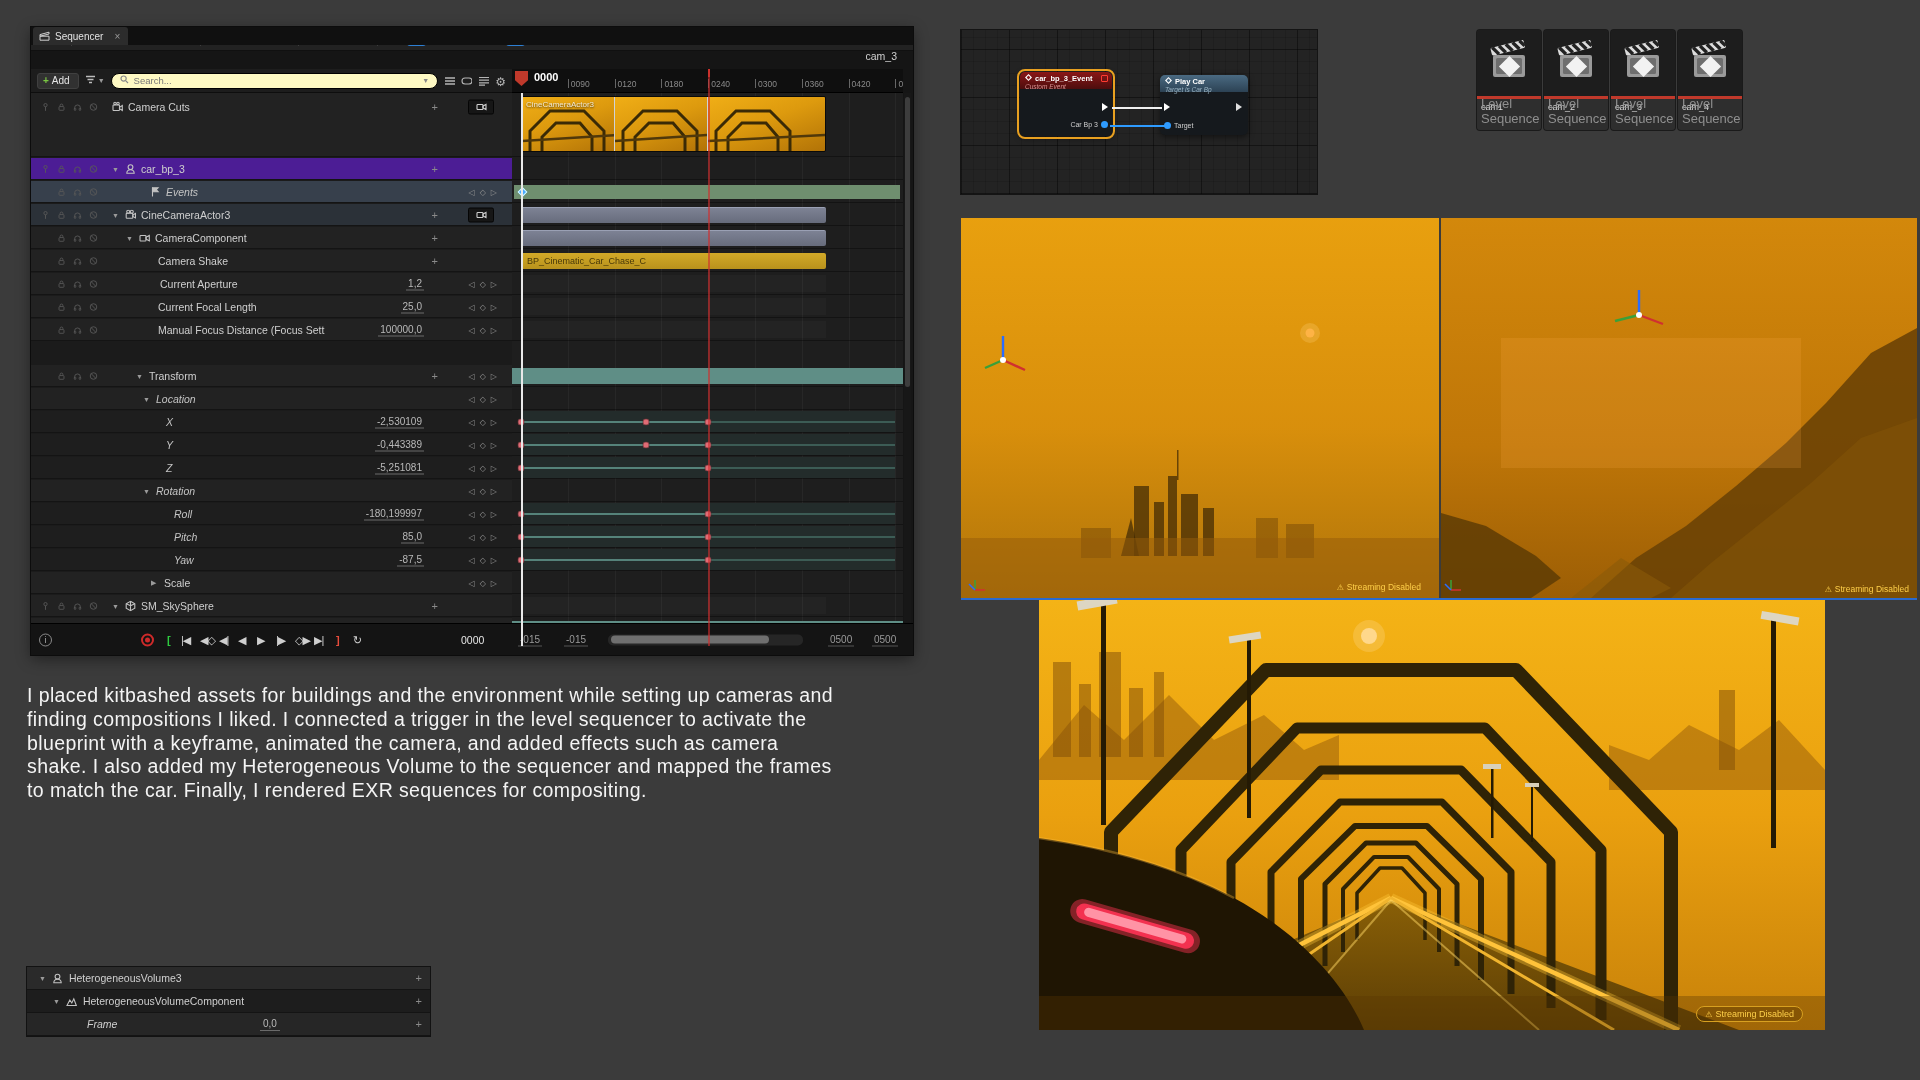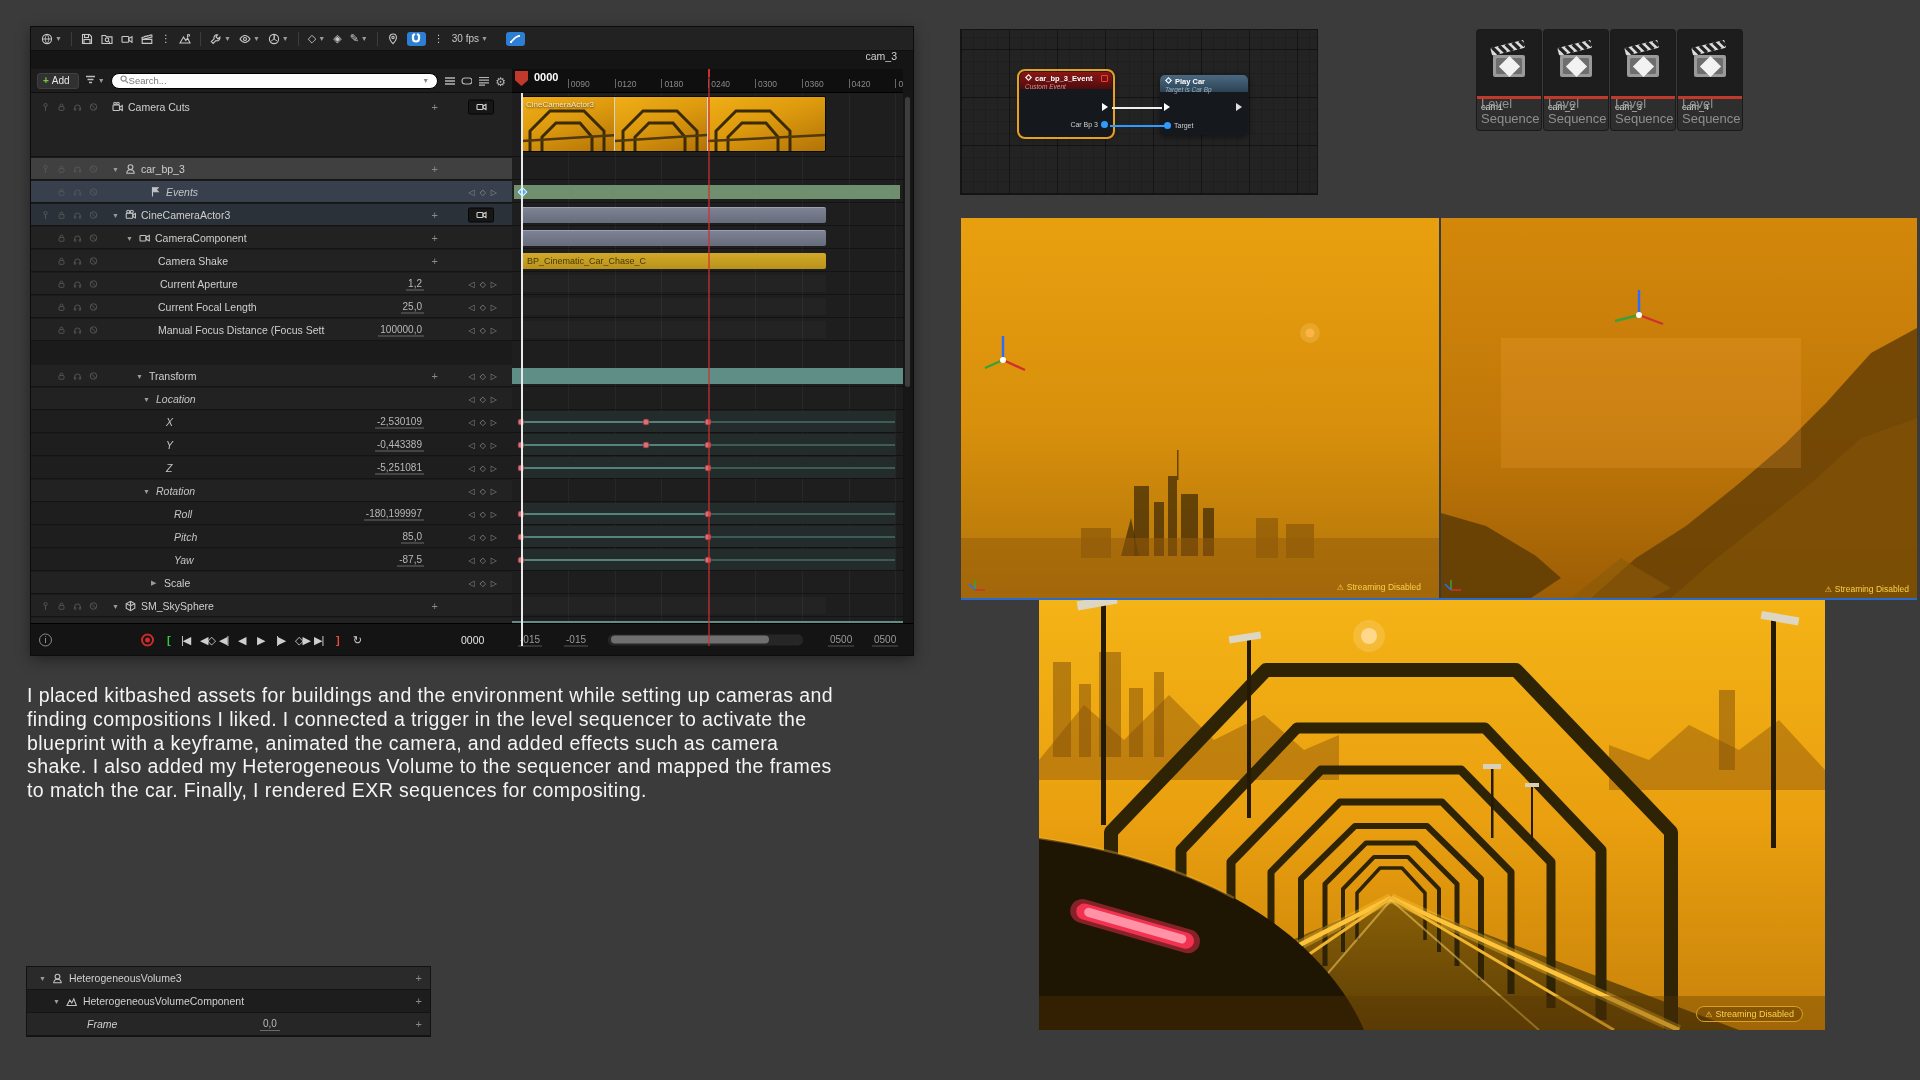--- a/index.html
+++ b/index.html
@@ -141,6 +141,15 @@
 <div id="stage">
 
   <div id="seq-panel" class="abs">
+    <div id="seq-tabbar" class="abs">
+      <div id="seq-tab" class="abs">
+        <span class="row-icon" style="position:static;transform:none"><svg width="11" height="10" viewBox="0 0 11 10">
+              <path d="M1 3.6 10 1.2 10 3 1 5.2Z M1 5.2h9v4H1Z" fill="none" stroke="#cfcfcf" stroke-width="1"></path>
+            </svg></span>
+        <span>Sequencer</span>
+        <span class="close">×</span>
+      </div>
+    </div>
     <div id="seq-toolbar">
         <div class="tb-item">
           <svg width="12" height="12" viewBox="0 0 12 12" fill="none" stroke="currentColor" stroke-width="1.1">

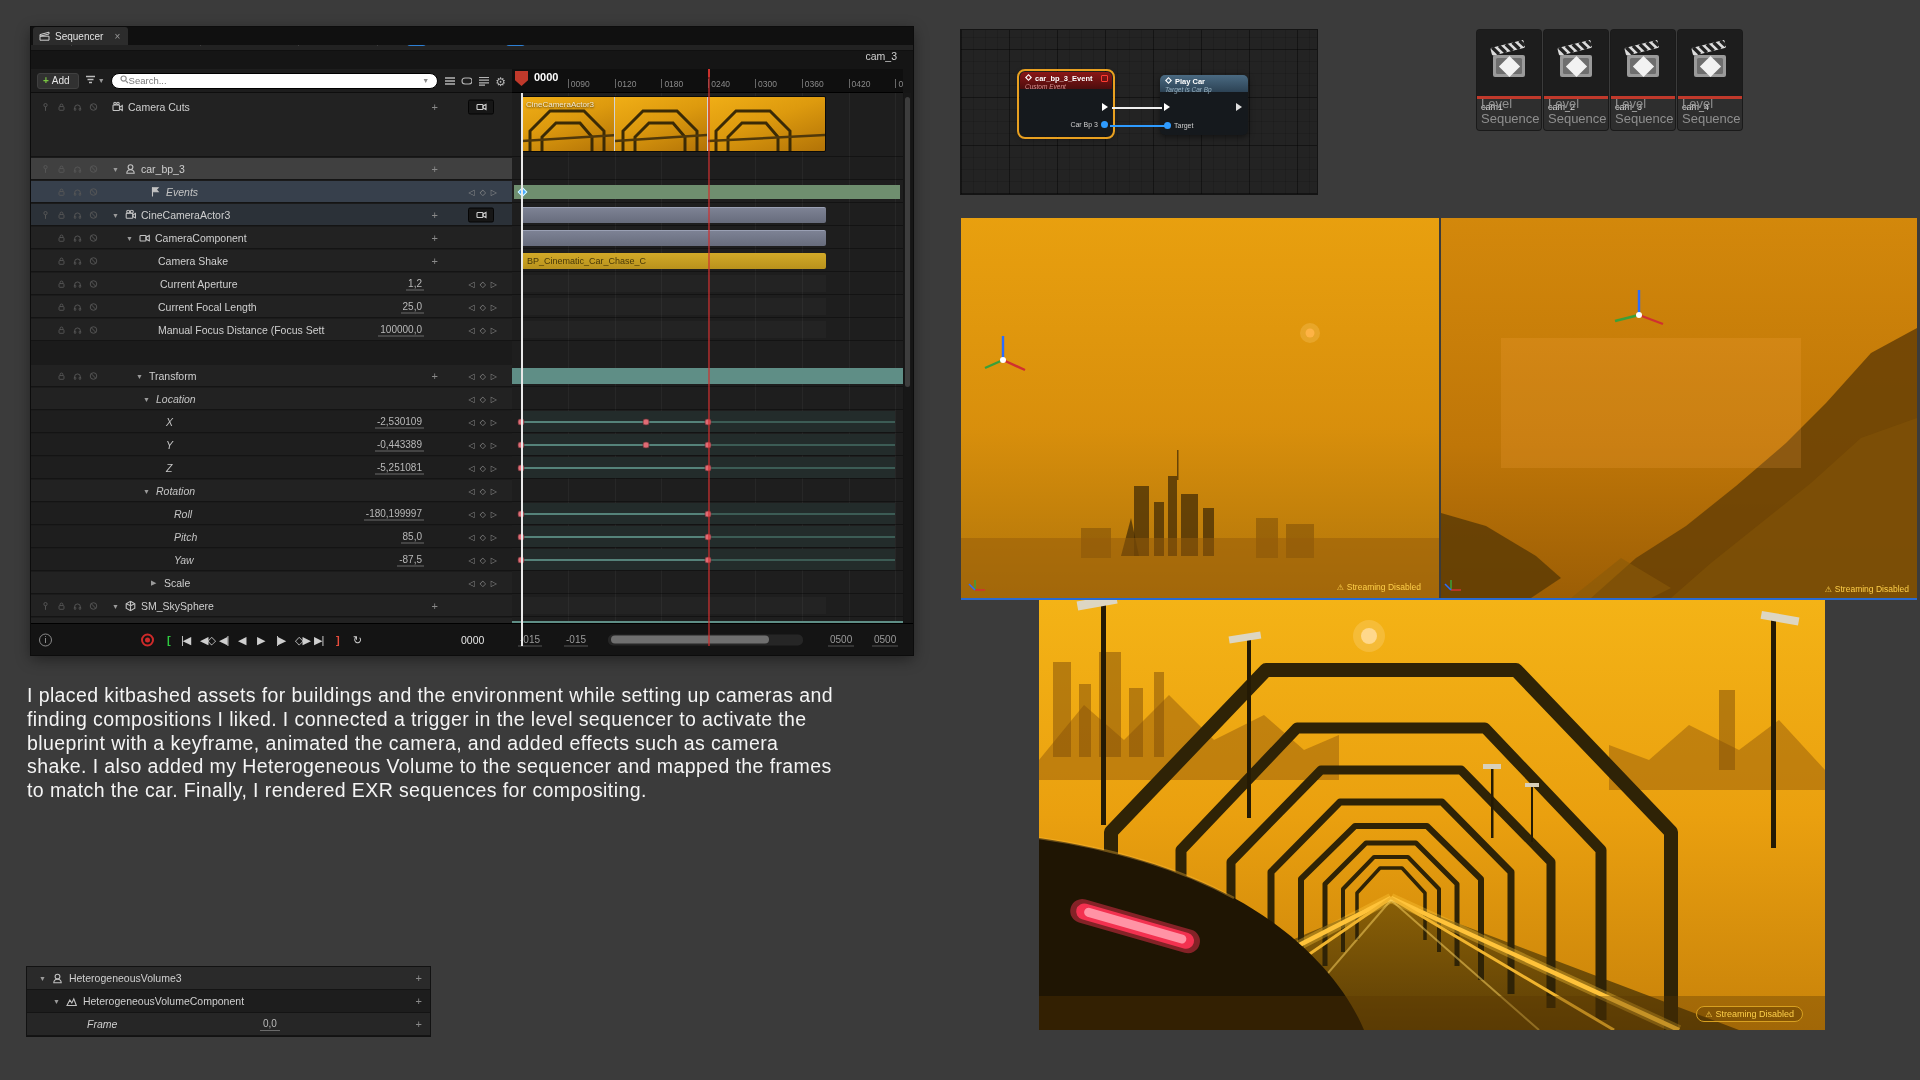--- a/index.html
+++ b/index.html
@@ -23,7 +23,7 @@
   #add-btn{display:flex;align-items:center;gap:3px;background:#313131;border:1px solid #404040;border-radius:3px;color:#e6e6e6;font-size:10px;padding:1px 8px 2px 5px;}
   #add-btn .plus{color:#7ac943;font-weight:bold;}
   #filter-btn{color:#bdbdbd;font-size:10px;display:flex;align-items:center;gap:2px;}
-  #search-pill{flex:1;height:16px;background:#ffffff;border:1px solid #000;border-radius:9px;display:flex;align-items:center;padding:0 8px;color:#777;font-size:9.5px;}
+  #search-pill{flex:1;height:16px;background:#fef9c3;border:1px solid #000;border-radius:9px;display:flex;align-items:center;padding:0 8px;gap:5px;color:#777;font-size:9.5px;}
   #search-pill .caret{margin-left:auto;color:#888;font-size:7px;}
   #filterrow-right{display:flex;align-items:center;gap:6px;color:#b5b5b5;}
 

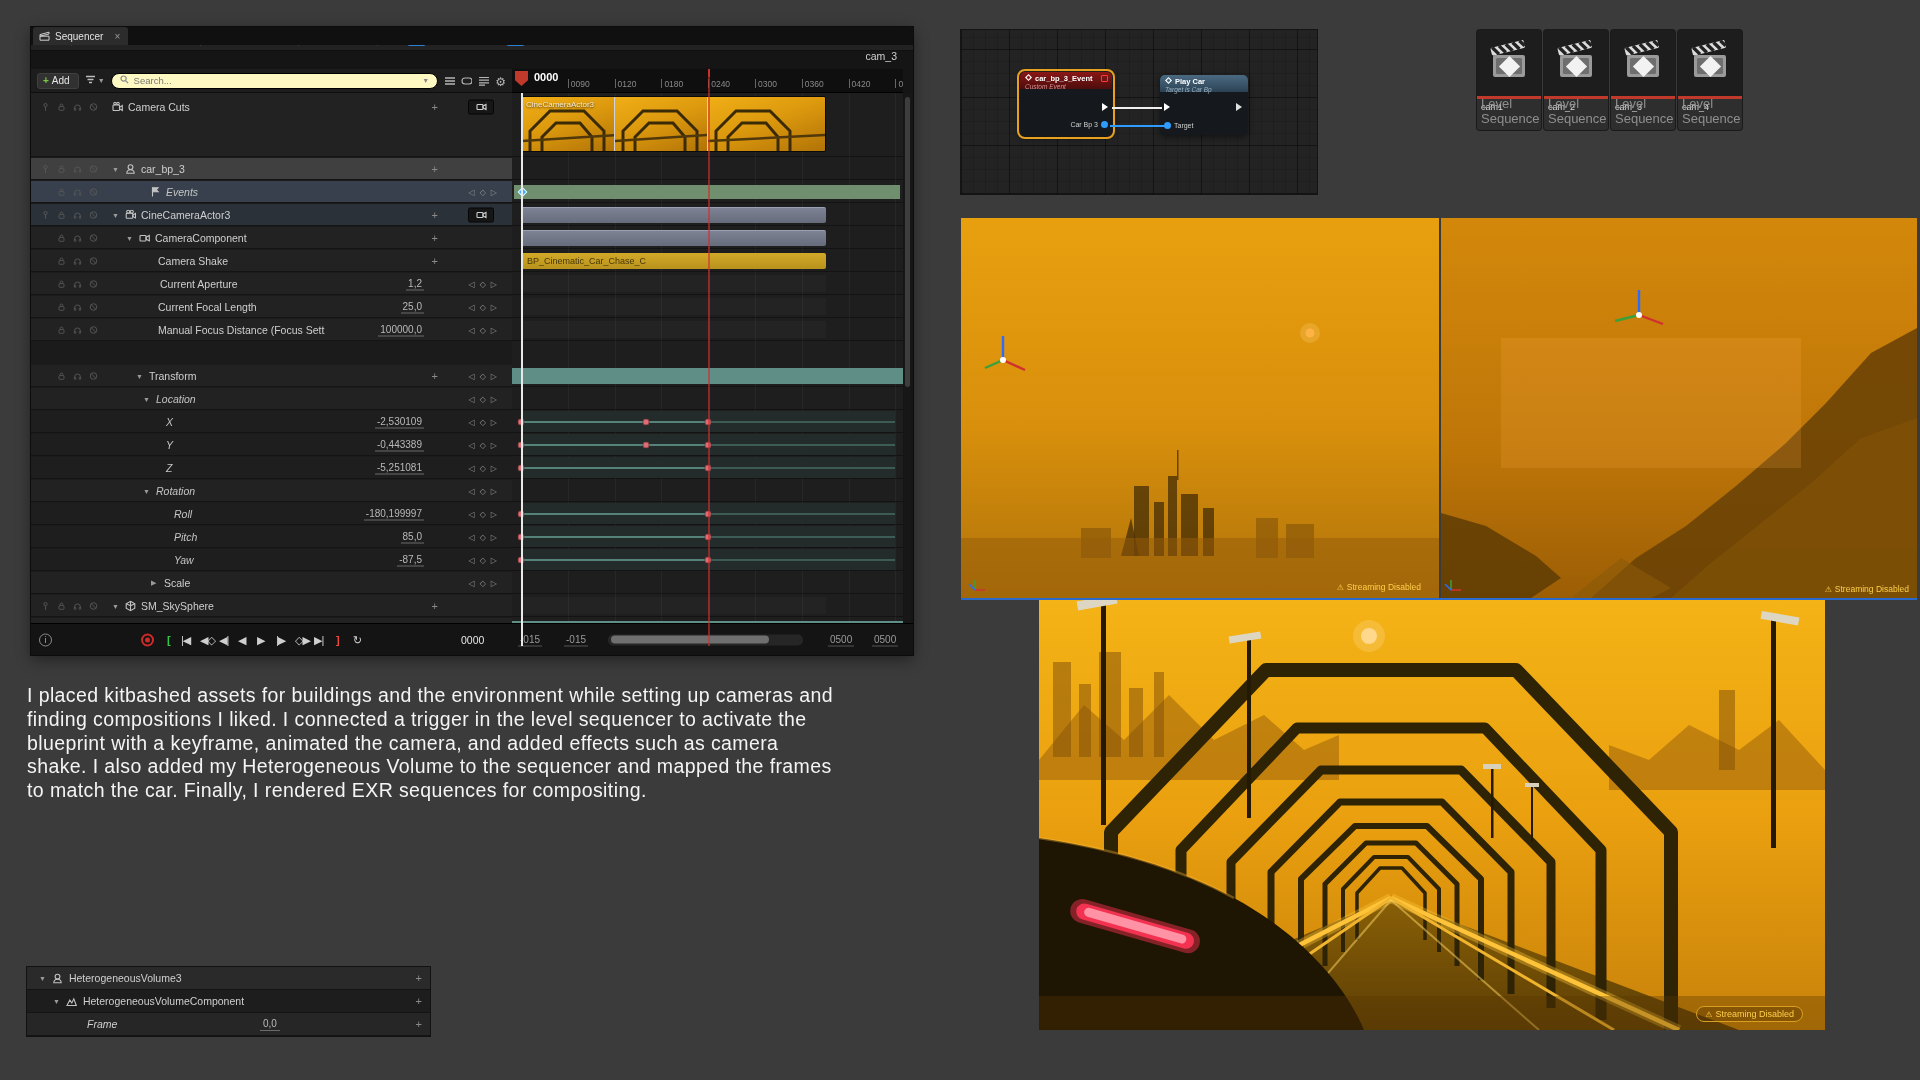--- a/index.html
+++ b/index.html
@@ -41,7 +41,7 @@
      background-image:repeating-linear-gradient(90deg,rgba(255,255,255,0.04) 0 1px,transparent 1px 46.8px);
      background-position:9px 0;}
   .o-row{position:absolute;left:0;width:481px;border-bottom:1px solid #141414;background:#222222;}
-  .o-row.hl1{background:#404040;}
+  .o-row.hl1{background:#4c1d95;}
   .o-row.hl2{background:#37404c;}
   .o-row.hl3{background:#2b3138;}
   .o-row.chan{background:#1e1e1e;}

